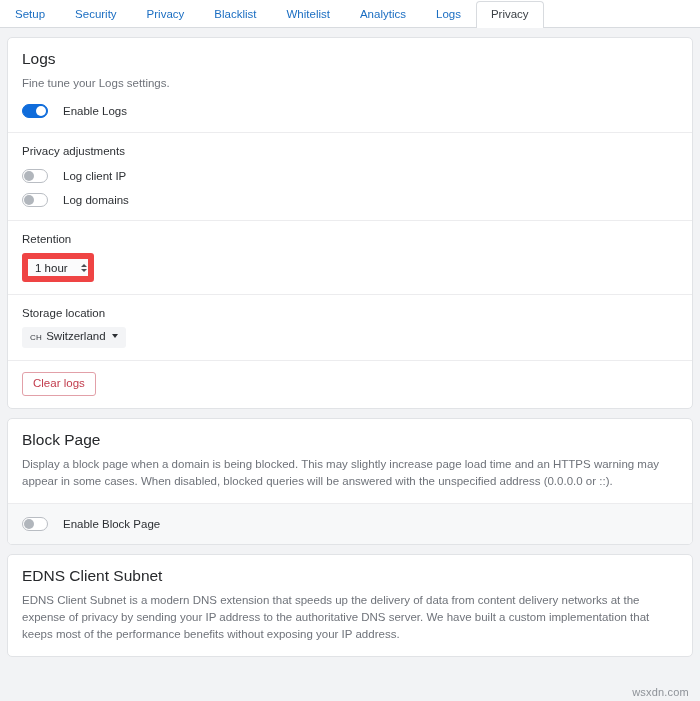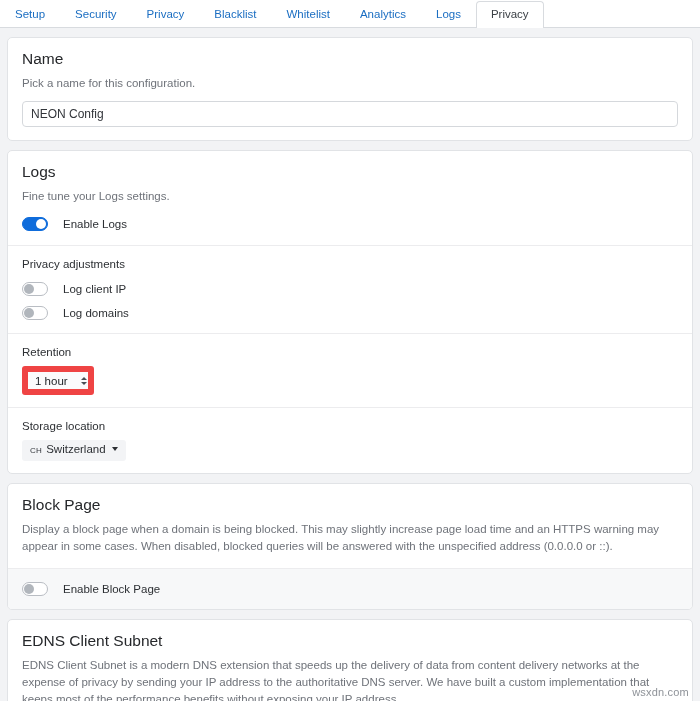--- a/index.html
+++ b/index.html
@@ -277,15 +277,6 @@
 
 <div class="page">
 
-  <div class="card">
-    <div class="card-body">
-      <h2 class="section-title">Name</h2>
-      <p class="section-desc">Pick a name for this configuration.</p>
-      <div class="input-wrap">
-        <input class="text-input" type="text" value="NEON Config" style="">
-      </div>
-    </div>
-  </div>
 
   <div class="card">
 

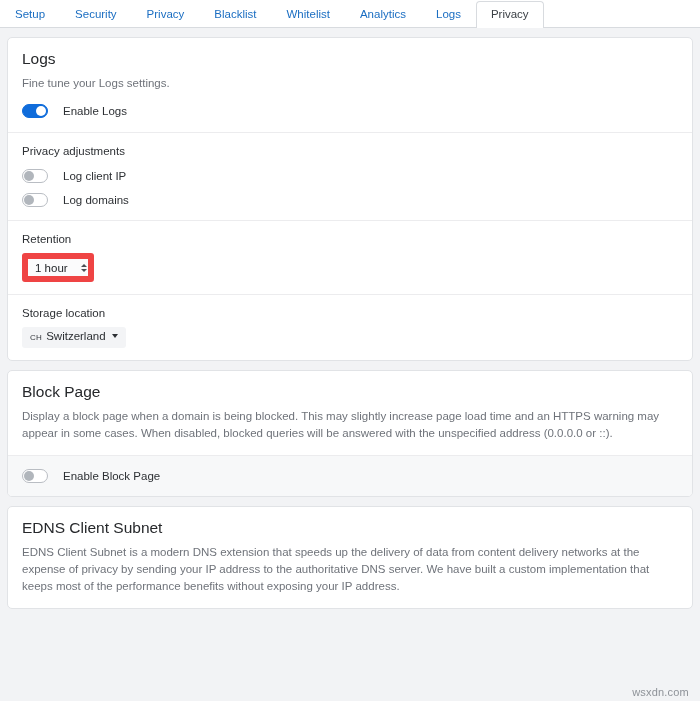--- a/index.html
+++ b/index.html
@@ -329,6 +329,9 @@
       </button>
     </div>
 
+    <div class="card-row">
+      <button class="btn-danger-outline">Clear logs</button>
+    </div>
   </div>
 
   <div class="card">

